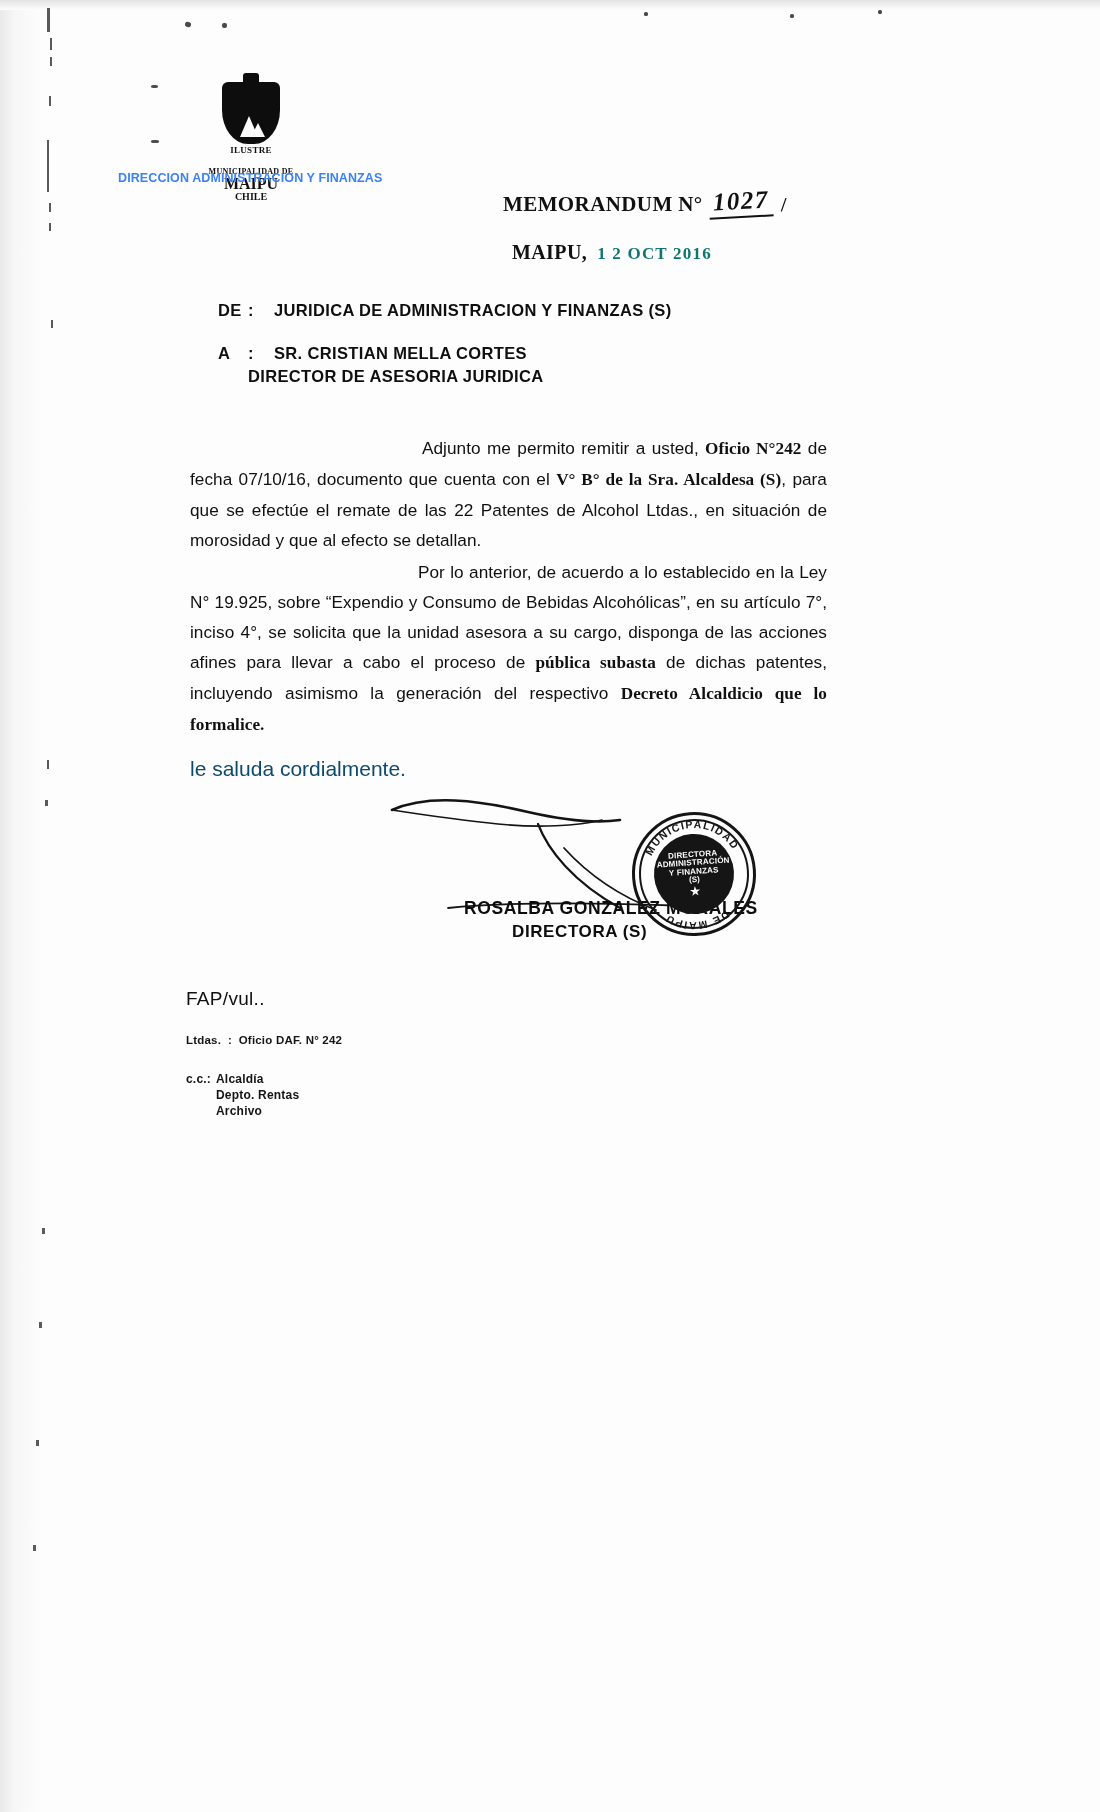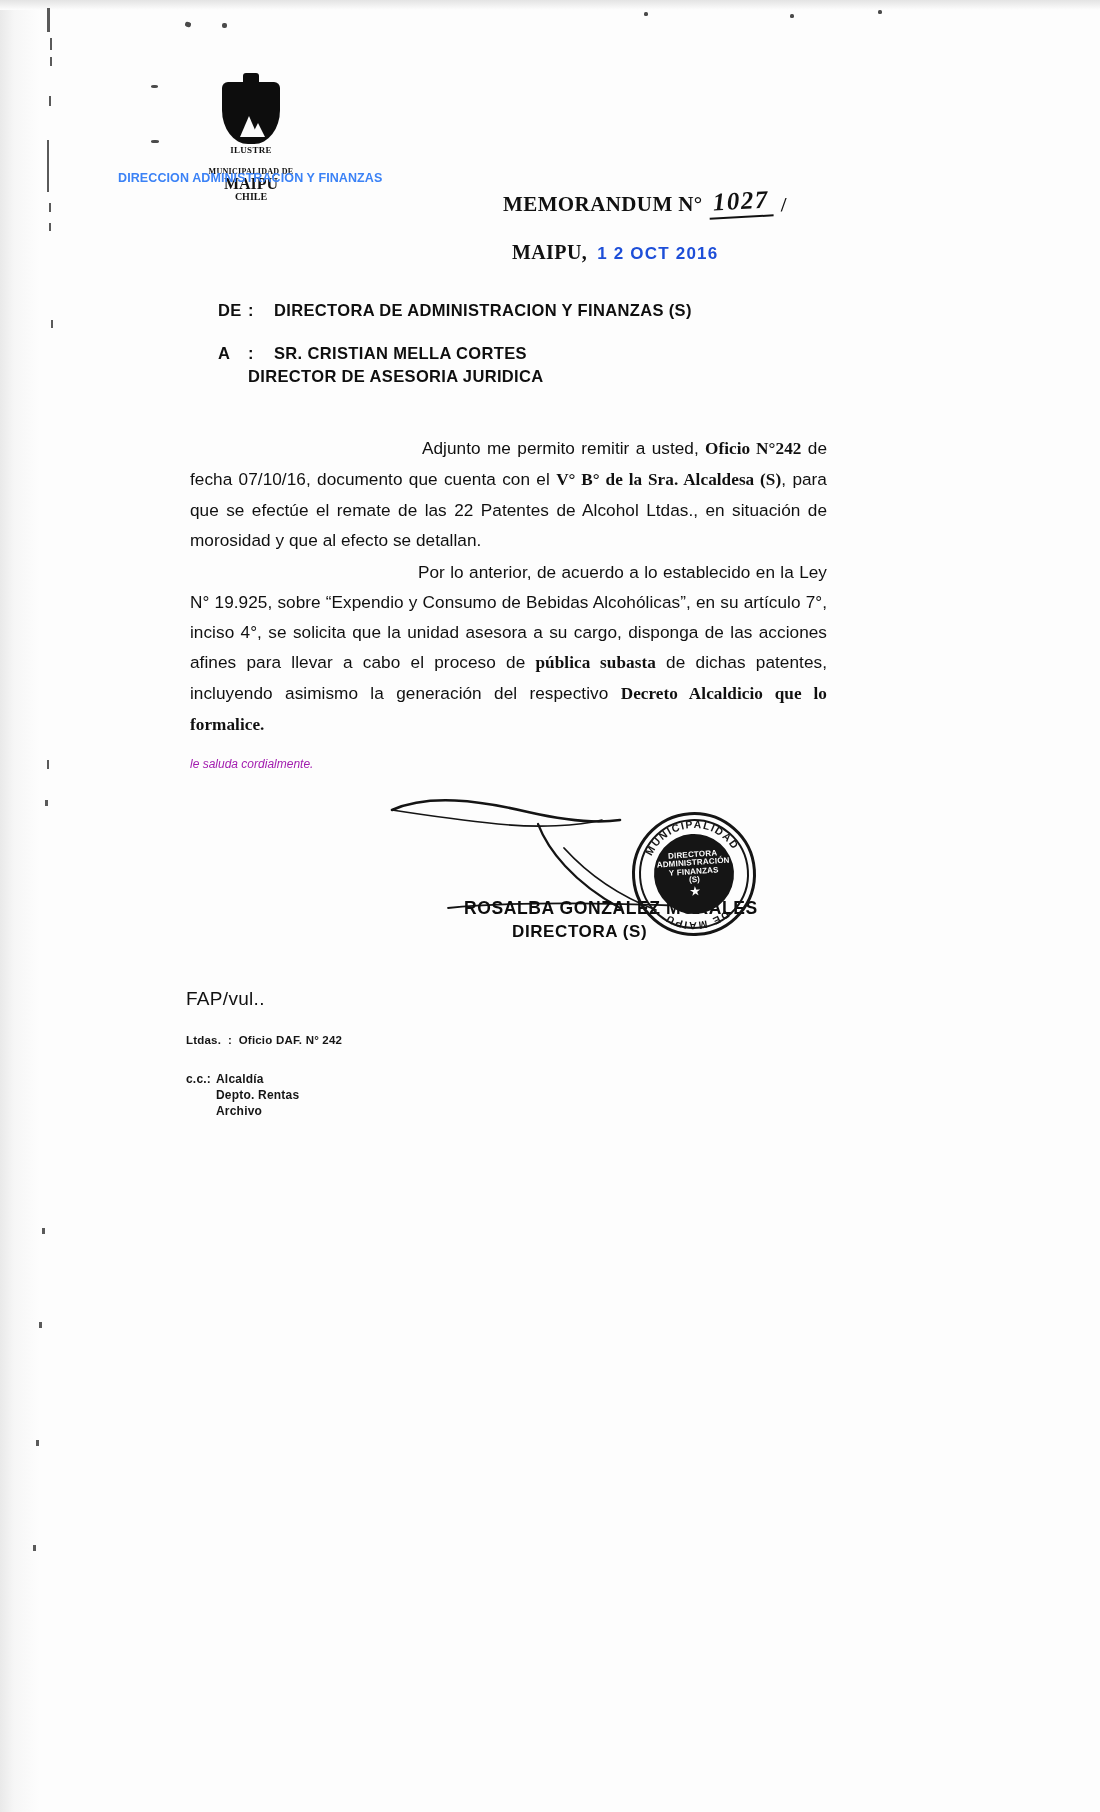--- a/index.html
+++ b/index.html
@@ -171,12 +171,12 @@
     letter-spacing: 0.4px;
   }
   .place-date .stamp {
-    font-family: Liberation Sans, sans-serif;
+    font-family: Liberation Serif, serif;
     font-weight: bold;
     font-size: 17px;
     letter-spacing: 1.2px;
     margin-left: 10px;
-    color: #1d4ed8;
+    color: #0f766e;
   }
 
   

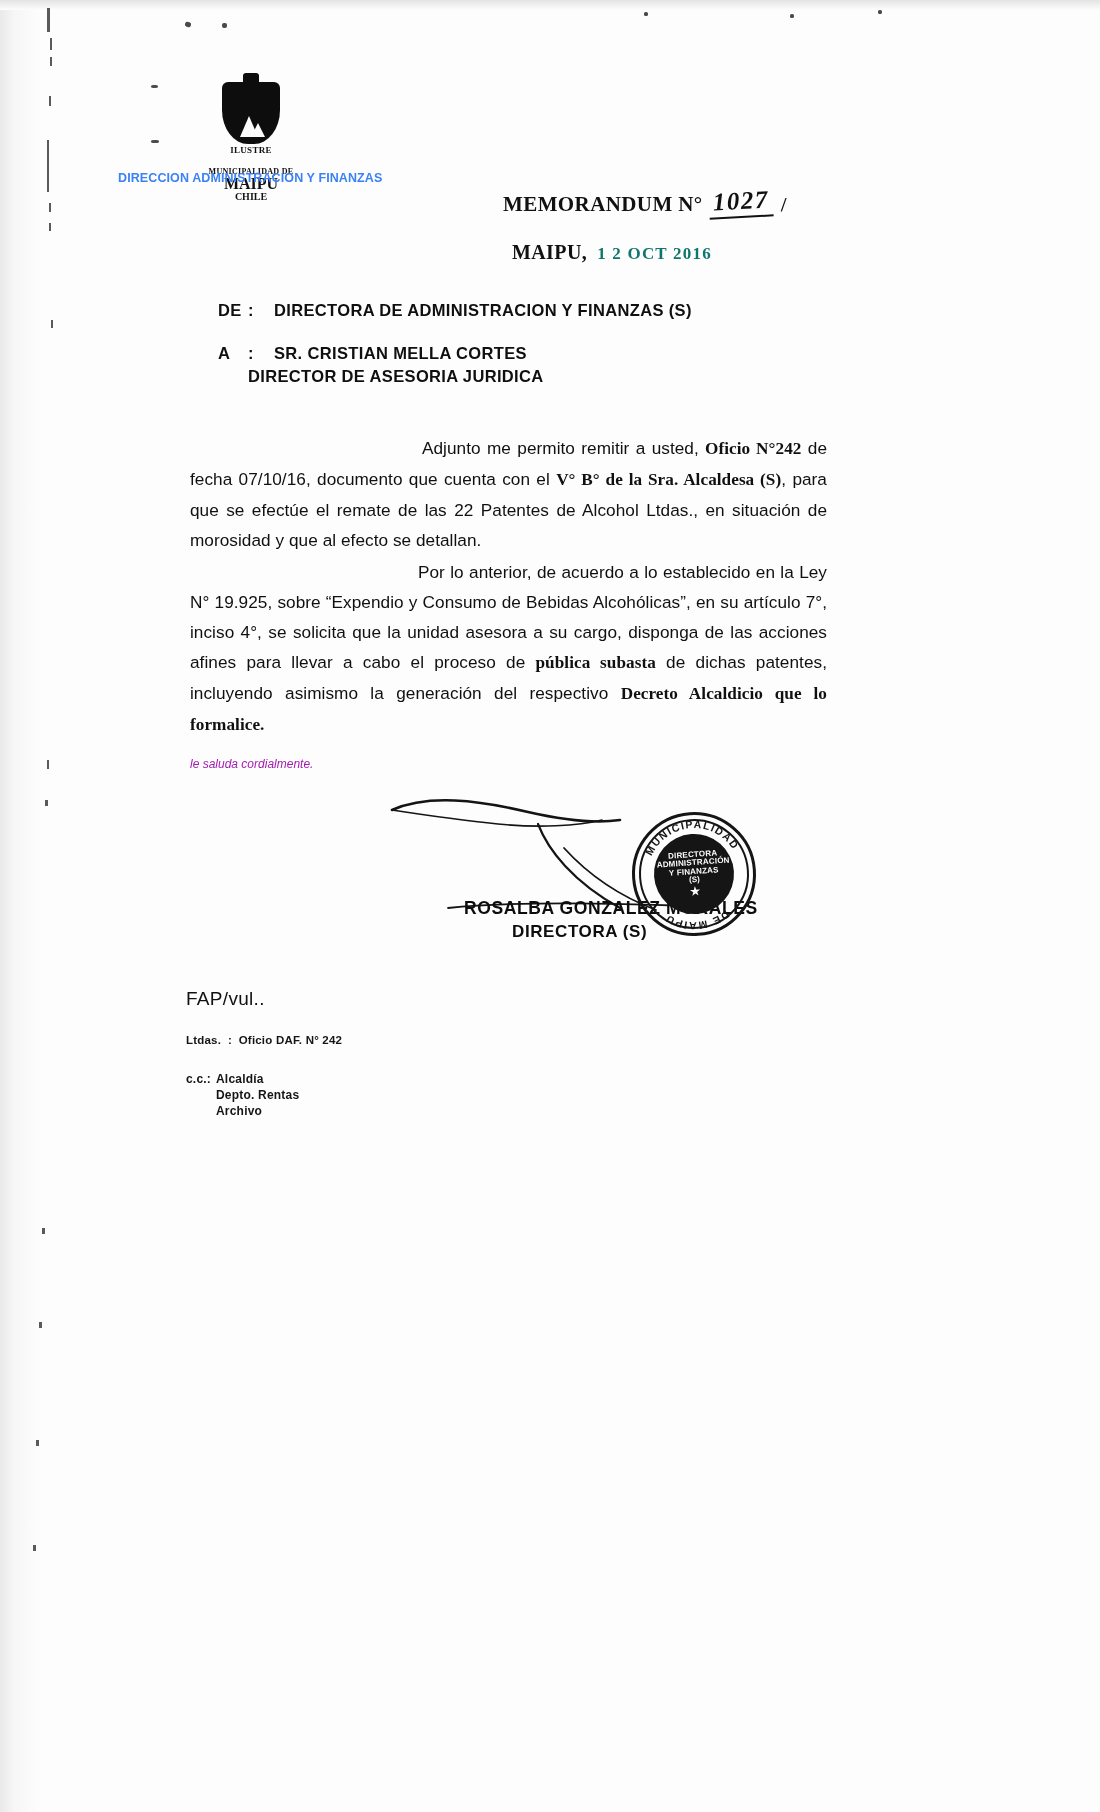--- a/index.html
+++ b/index.html
@@ -392,7 +392,7 @@
   </div>
 
   <div class="addr" id="de-row">
-    <span class="lbl">DE</span><span class="colon">:</span><span>DIRECTORA DE ADMINISTRACION Y FINANZAS (S)</span>
+    <span class="lbl">DE</span><span class="colon">:</span><span>JURIDICA DE ADMINISTRACION Y FINANZAS (S)</span>
   </div>
   <div class="addr" id="a-row">
     <span class="lbl">A</span><span class="colon">:</span><span>SR. CRISTIAN MELLA CORTES</span>

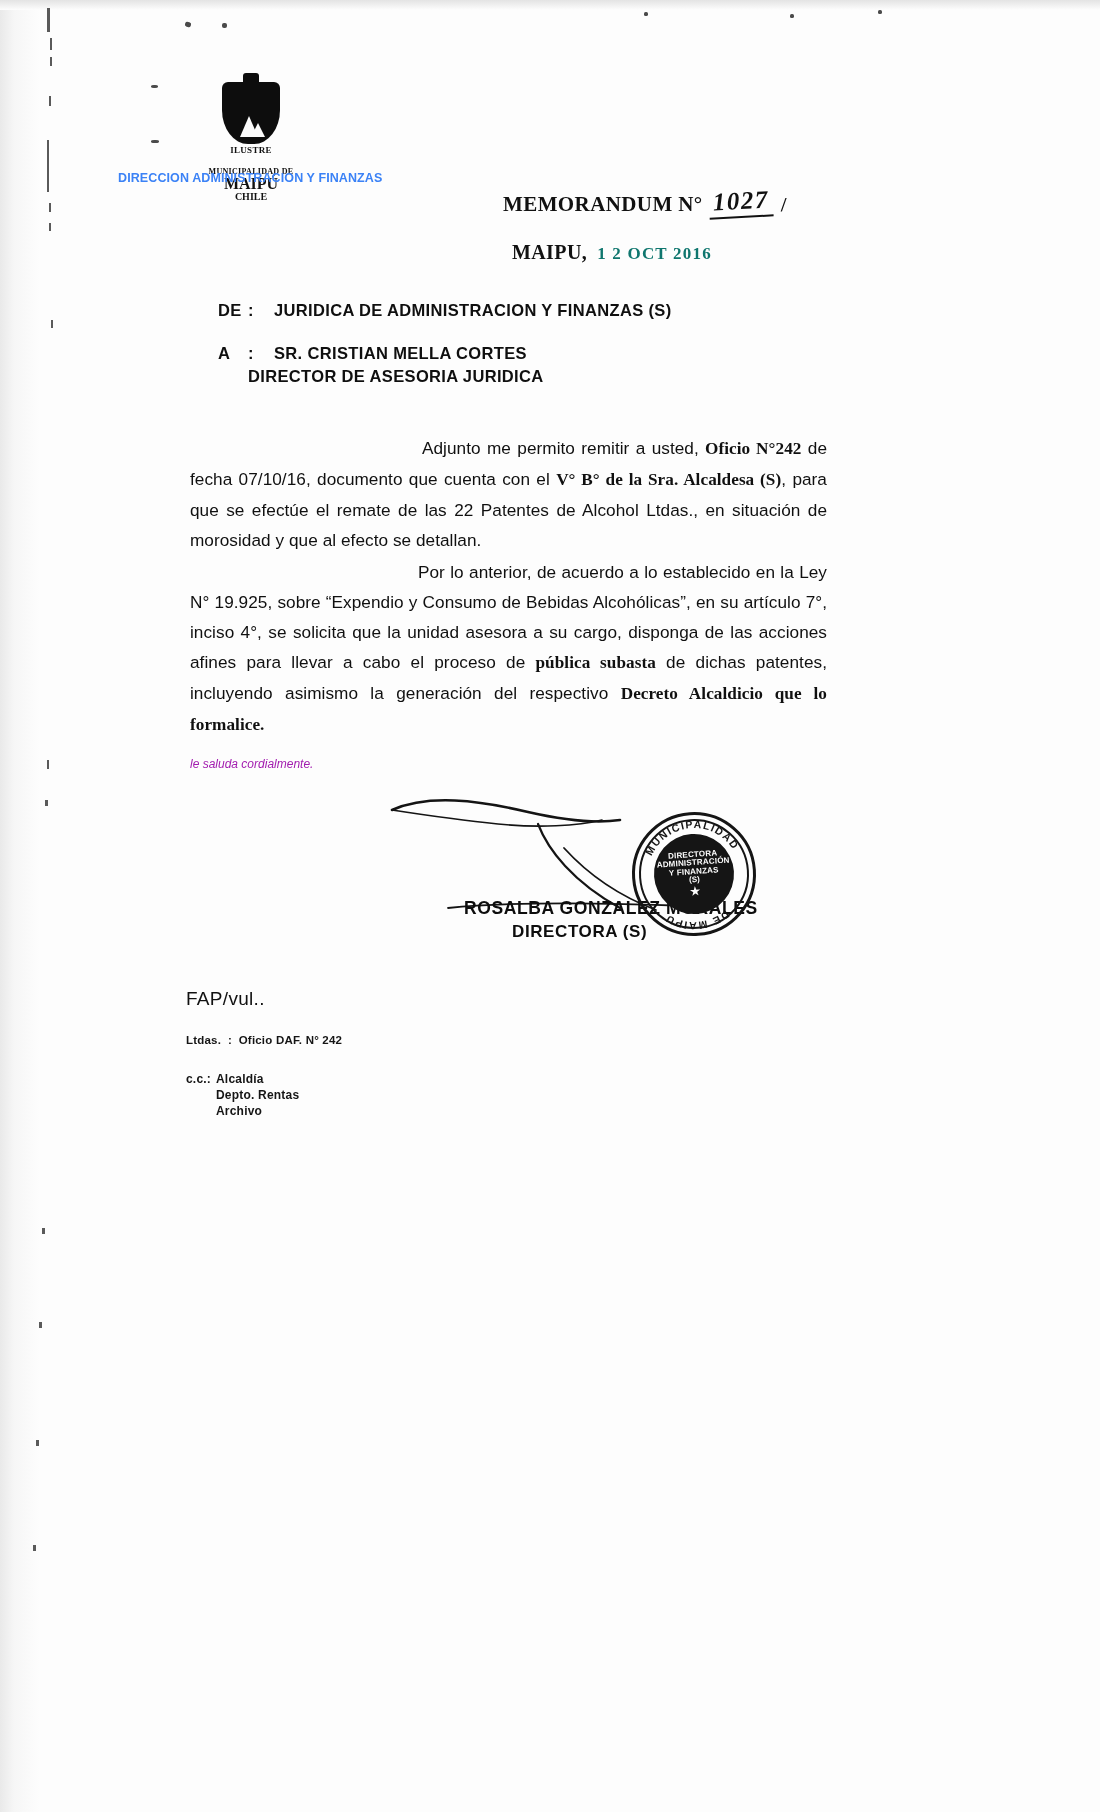--- a/index.html
+++ b/index.html
@@ -219,9 +219,8 @@
     position: absolute;
     left: 190px;
     top: 757px;
-    font-size: 12px;
-    color: #a21caf;
-    font-style: italic;
+    font-size: 21px;
+    color: #0c4a6e;
   }
 
   

